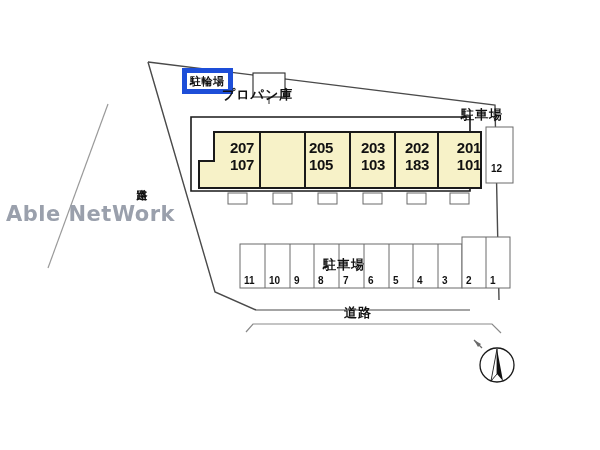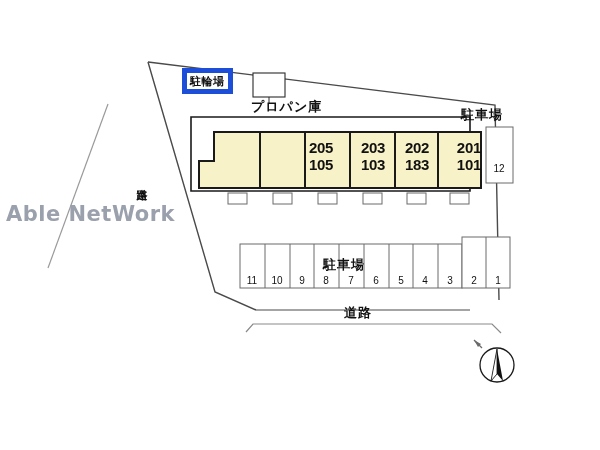--- a/index.html
+++ b/index.html
@@ -169,7 +169,7 @@
 
   <div class="lbl lbl-boxed" style="left:182px; top:68px;">駐輪場</div>
 
-  <div class="lbl lbl-plain" style="left:222px; top:100px;margin-left:29px;">プロパン庫</div>
+  <div class="lbl lbl-plain" style="left:222px; top:88px;">プロパン庫</div>
 
   <div class="lbl lbl-plain" style="left:461px; top:108px;">駐車場</div>
 

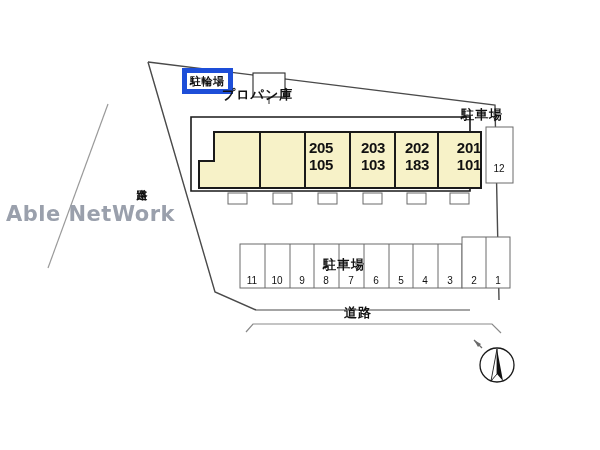--- a/index.html
+++ b/index.html
@@ -179,6 +179,10 @@
 
   <div class="lbl lbl-plain" style="left:344px; top:306px;">道路</div>
 
+  <div class="unit-num" style="left:221px; top:140px; width:42px;">
+    <div>207</div>
+    <div>107</div>
+  </div>
 
 
   <div class="unit-num" style="left:307px; top:140px; width:28px;">

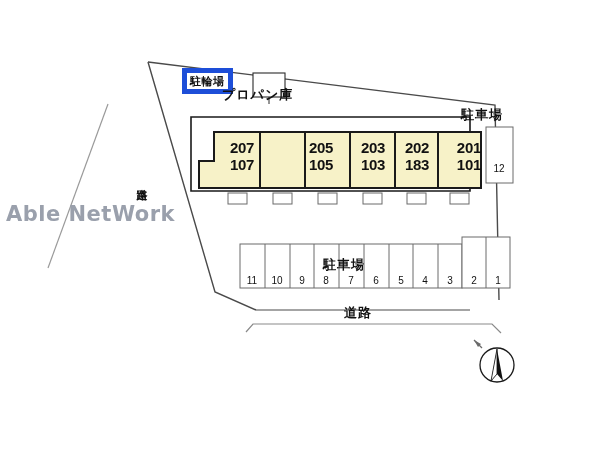--- a/index.html
+++ b/index.html
@@ -66,8 +66,7 @@
   .stall-num {
     position: absolute;
     font-size: 10px;
-    font-weight: normal;
-    text-align: center;
+    font-weight: bold;
     color: #111111;
     width: 16px;
   }

